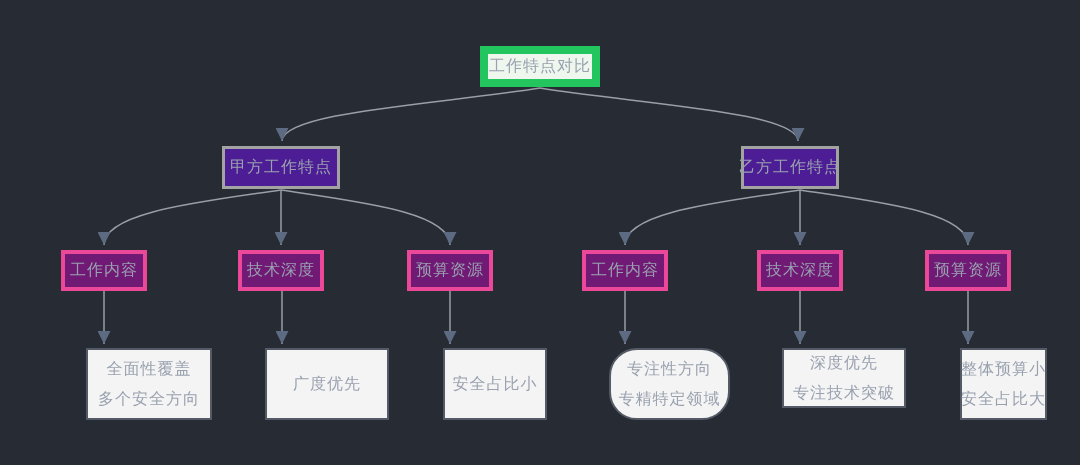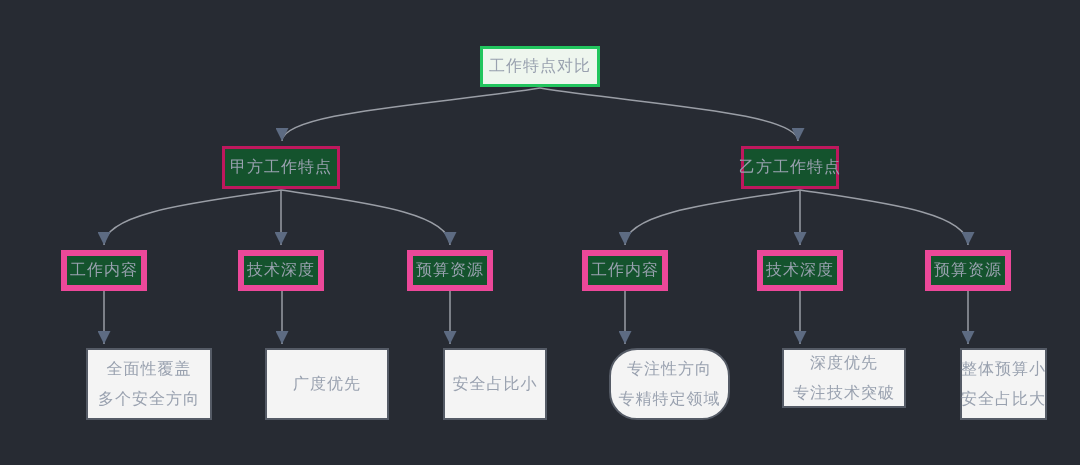--- a/index.html
+++ b/index.html
@@ -38,7 +38,7 @@
   }
   .node.root {
     background: #eef6ee;
-    border: 3px solid #22c55e;
+    border: 8px solid #22c55e;
   }
   .node.branch {
     background: #14532d;

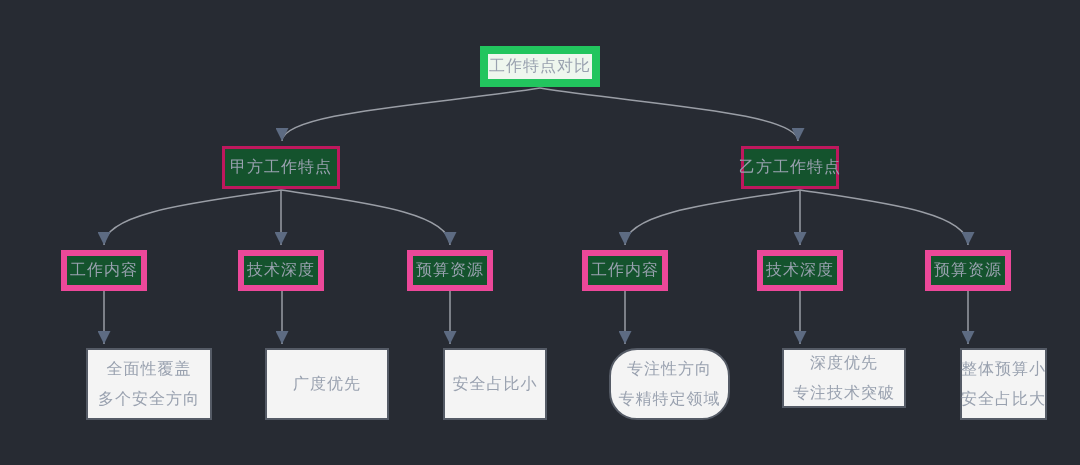--- a/index.html
+++ b/index.html
@@ -41,8 +41,8 @@
     border: 8px solid #22c55e;
   }
   .node.branch {
-    background: #14532d;
-    border: 3px solid #be185d;
+    background: #4c1d95;
+    border: 3px solid #a3a3a3;
   }
   .node.category {
     background: #14532d;

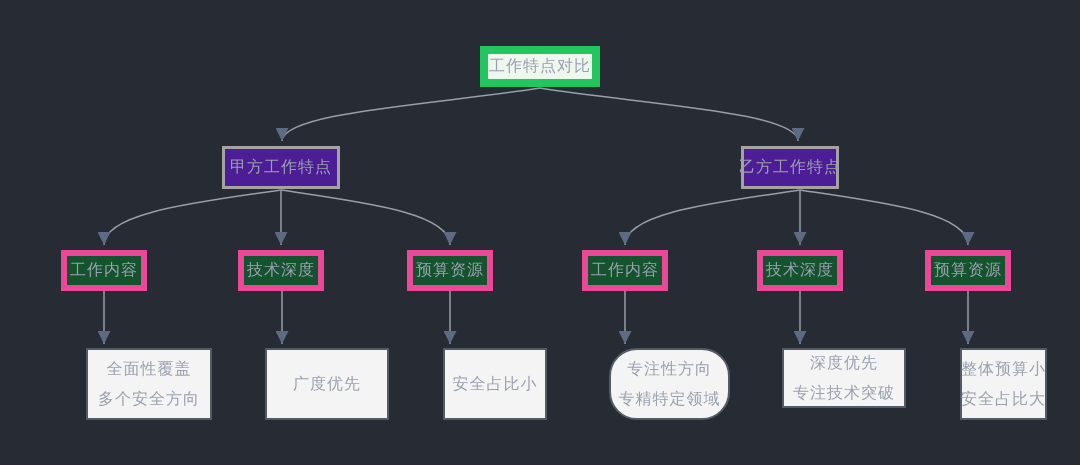--- a/index.html
+++ b/index.html
@@ -45,8 +45,8 @@
     border: 3px solid #a3a3a3;
   }
   .node.category {
-    background: #14532d;
-    border: 6px solid #ec4899;
+    background: #701a75;
+    border: 4px solid #ec4899;
   }
   .node.leaf {
     background: #f4f4f4;

